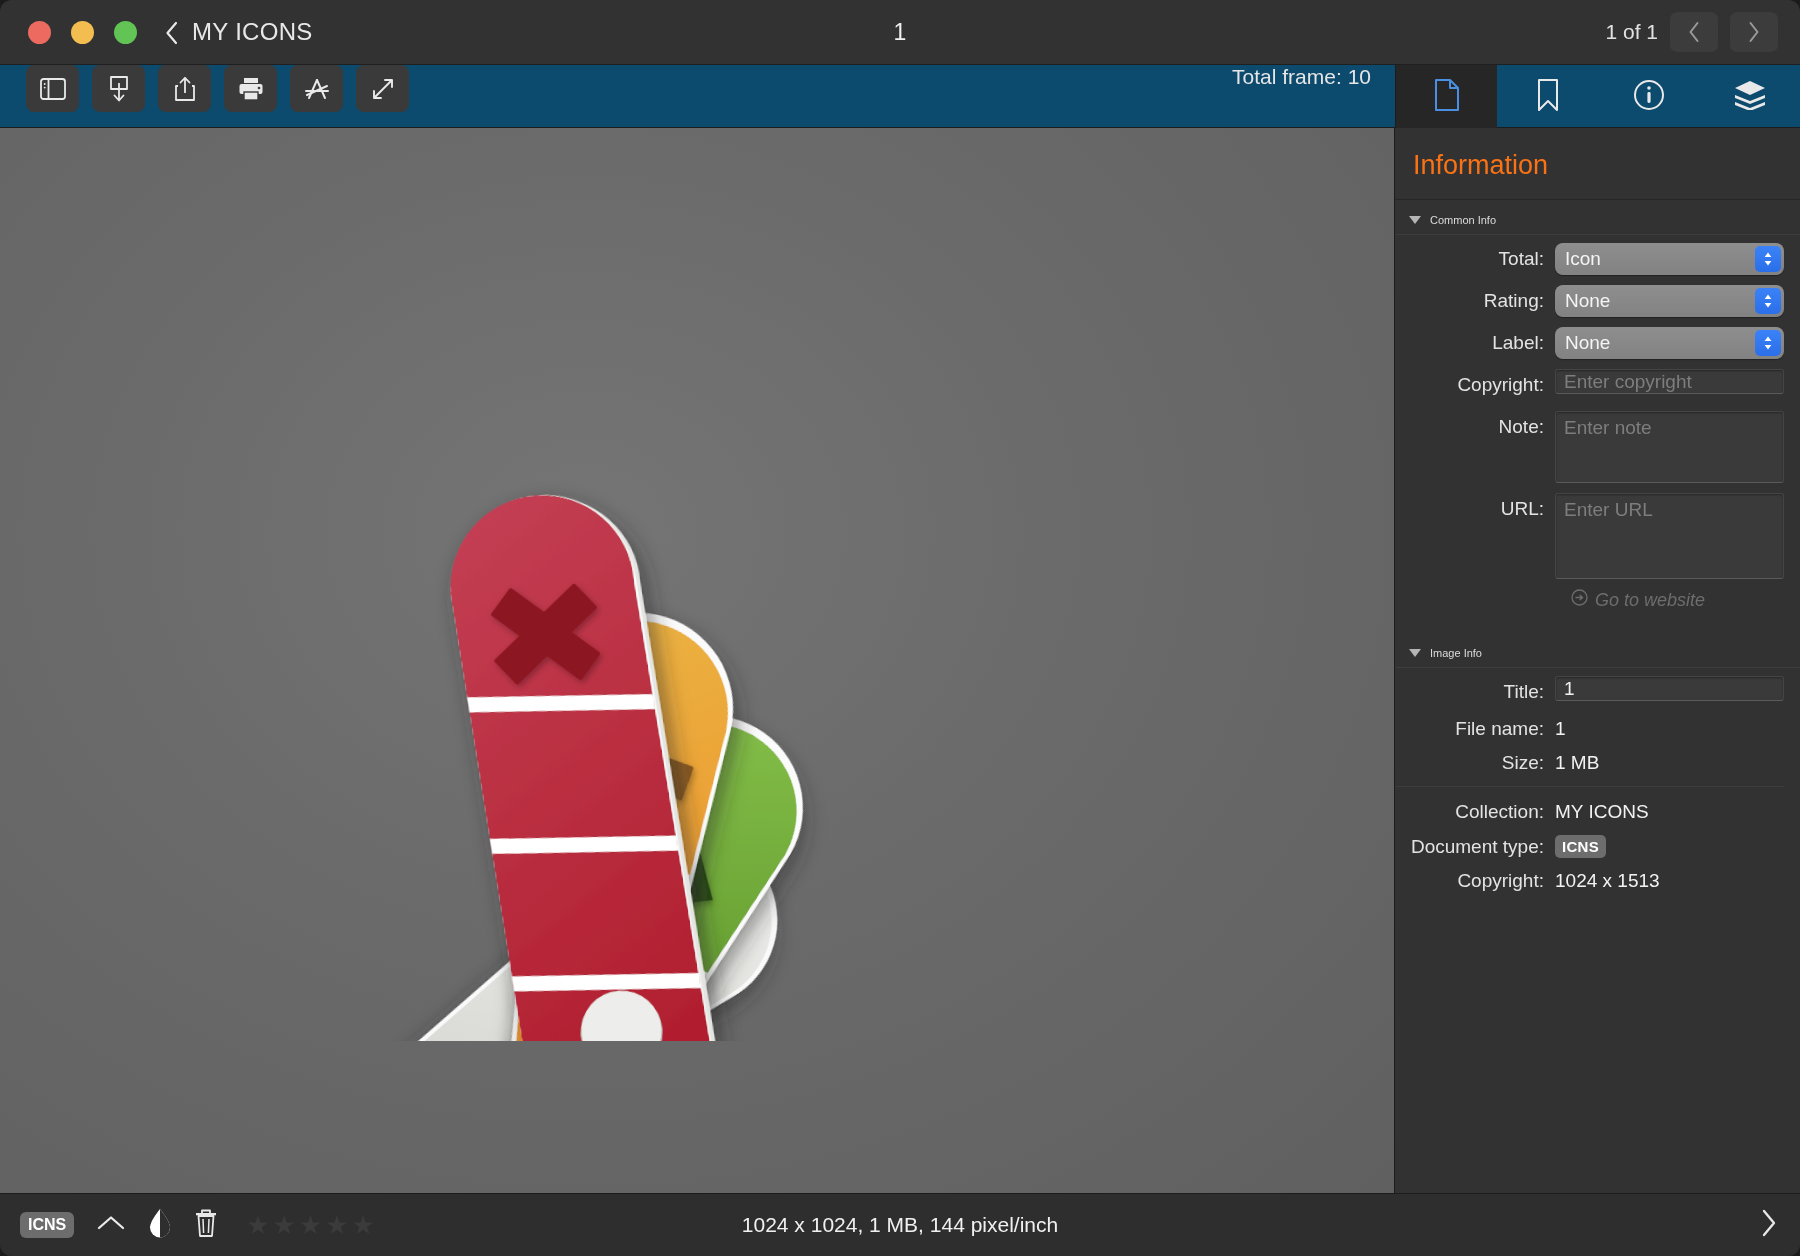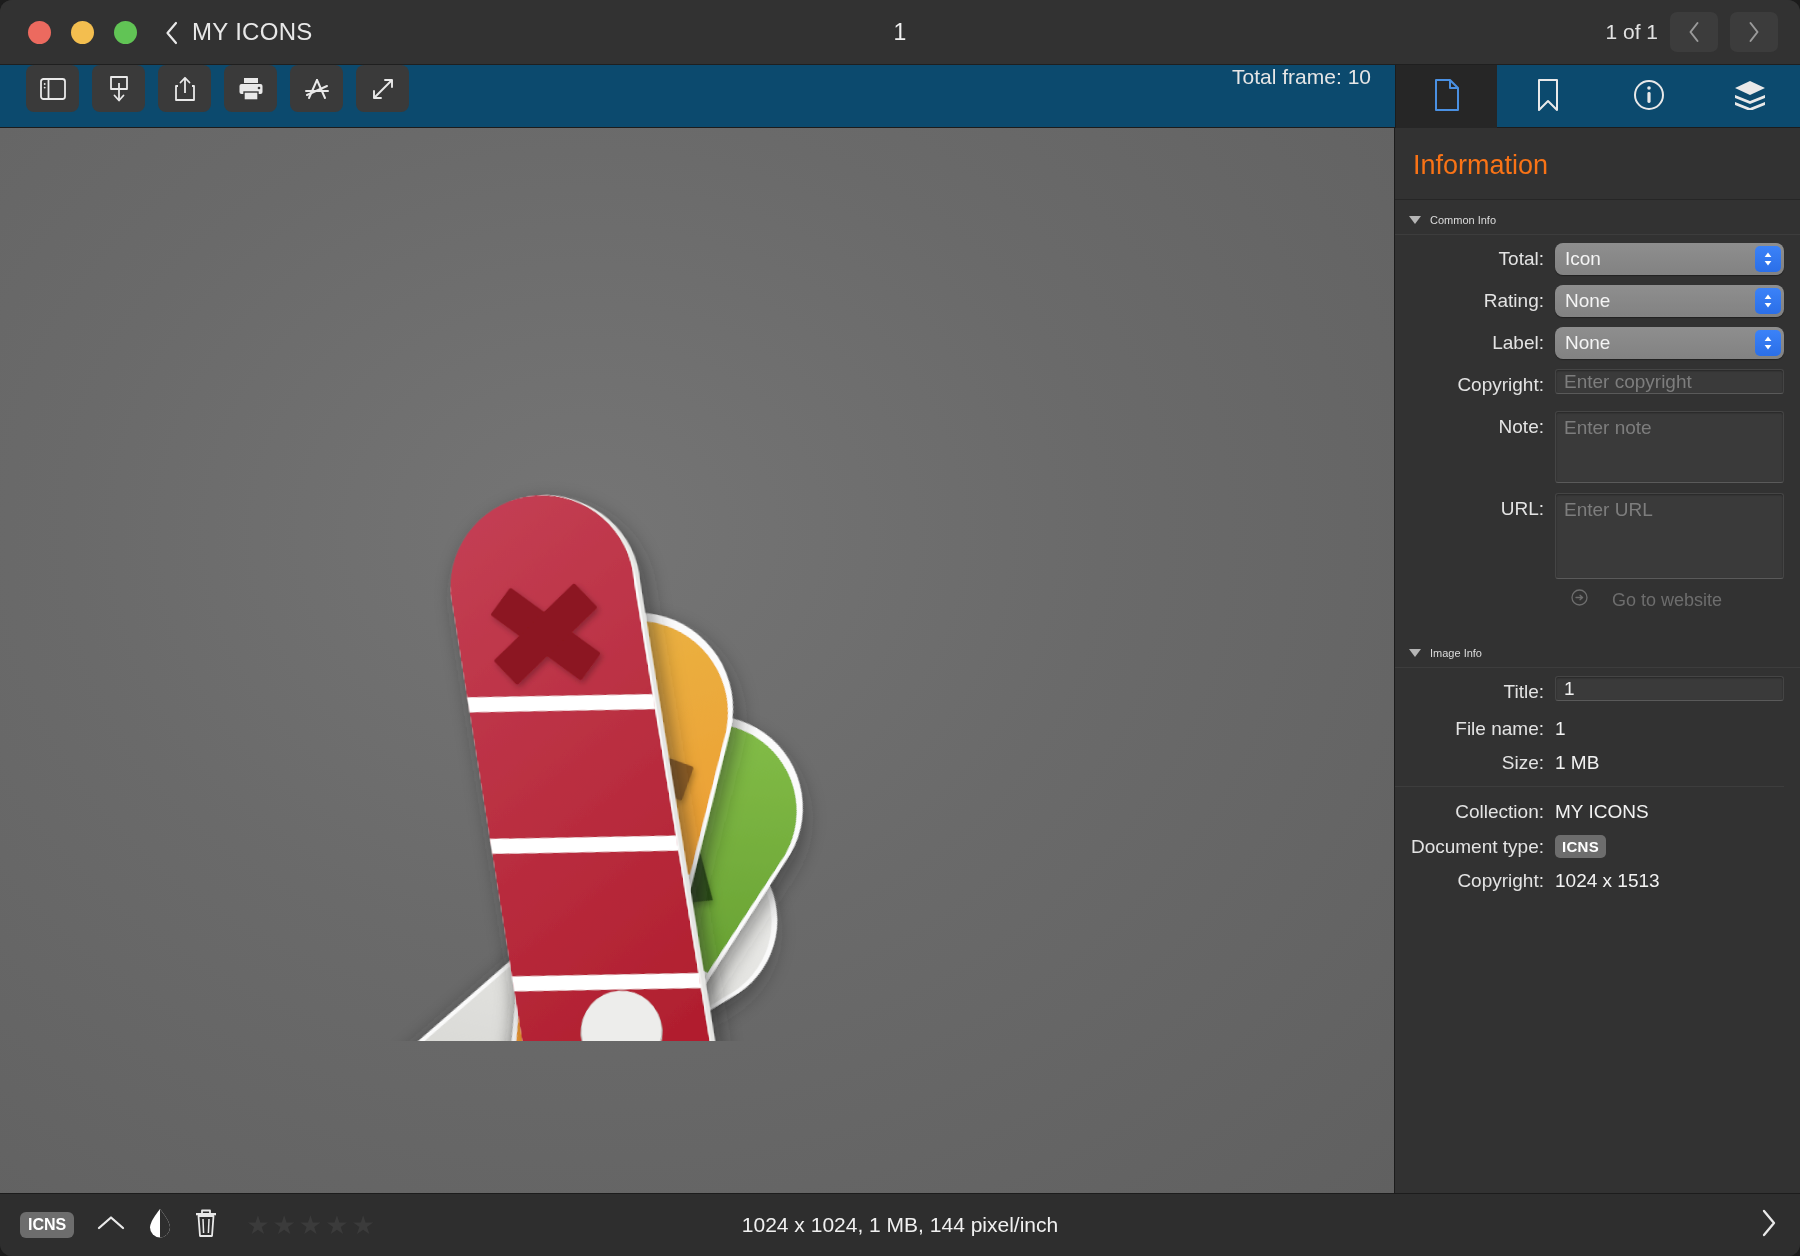--- a/index.html
+++ b/index.html
@@ -168,9 +168,9 @@
   .tv { color:#f0f0f0; font-size:19px; }
 
   .website-link {
-    display:flex; align-items:center; gap:24px;
+    display:flex; align-items:center; gap:7px;
     margin:6px 0 12px 176px;
-    color:#6d6d6d; font-size:18px;
+    color:#6d6d6d; font-size:18px;font-style:italic;
   }
 
   .staticrow {

